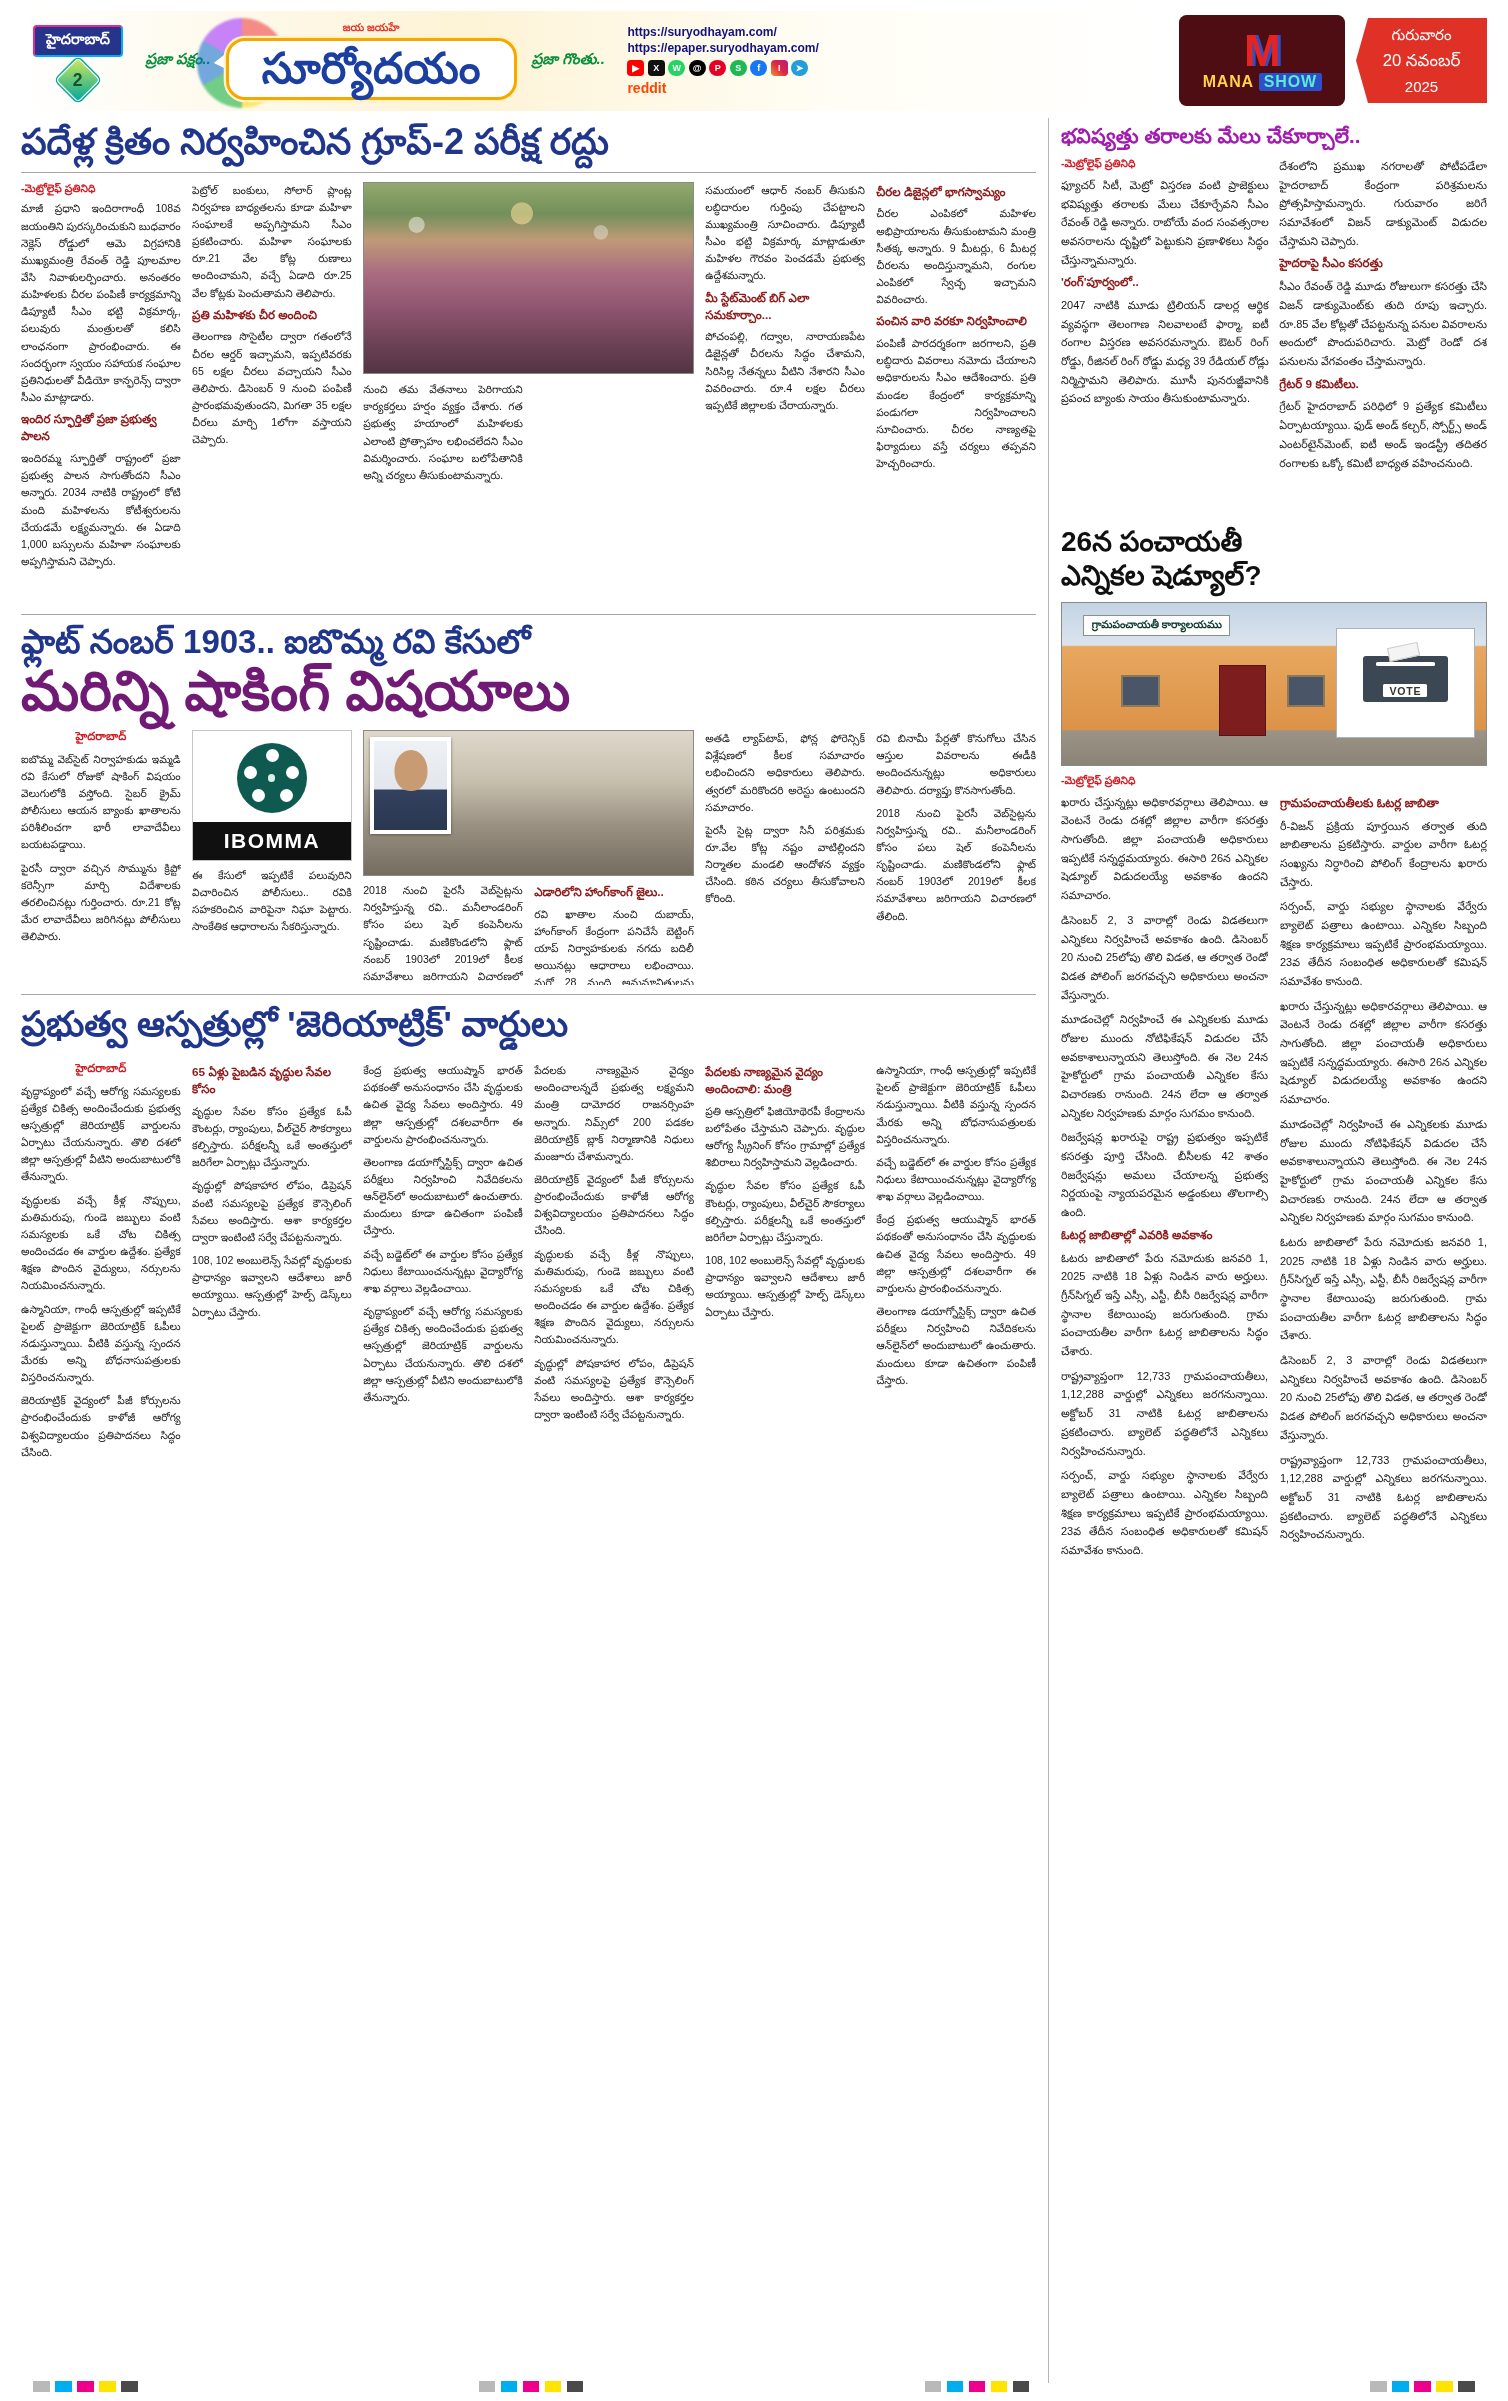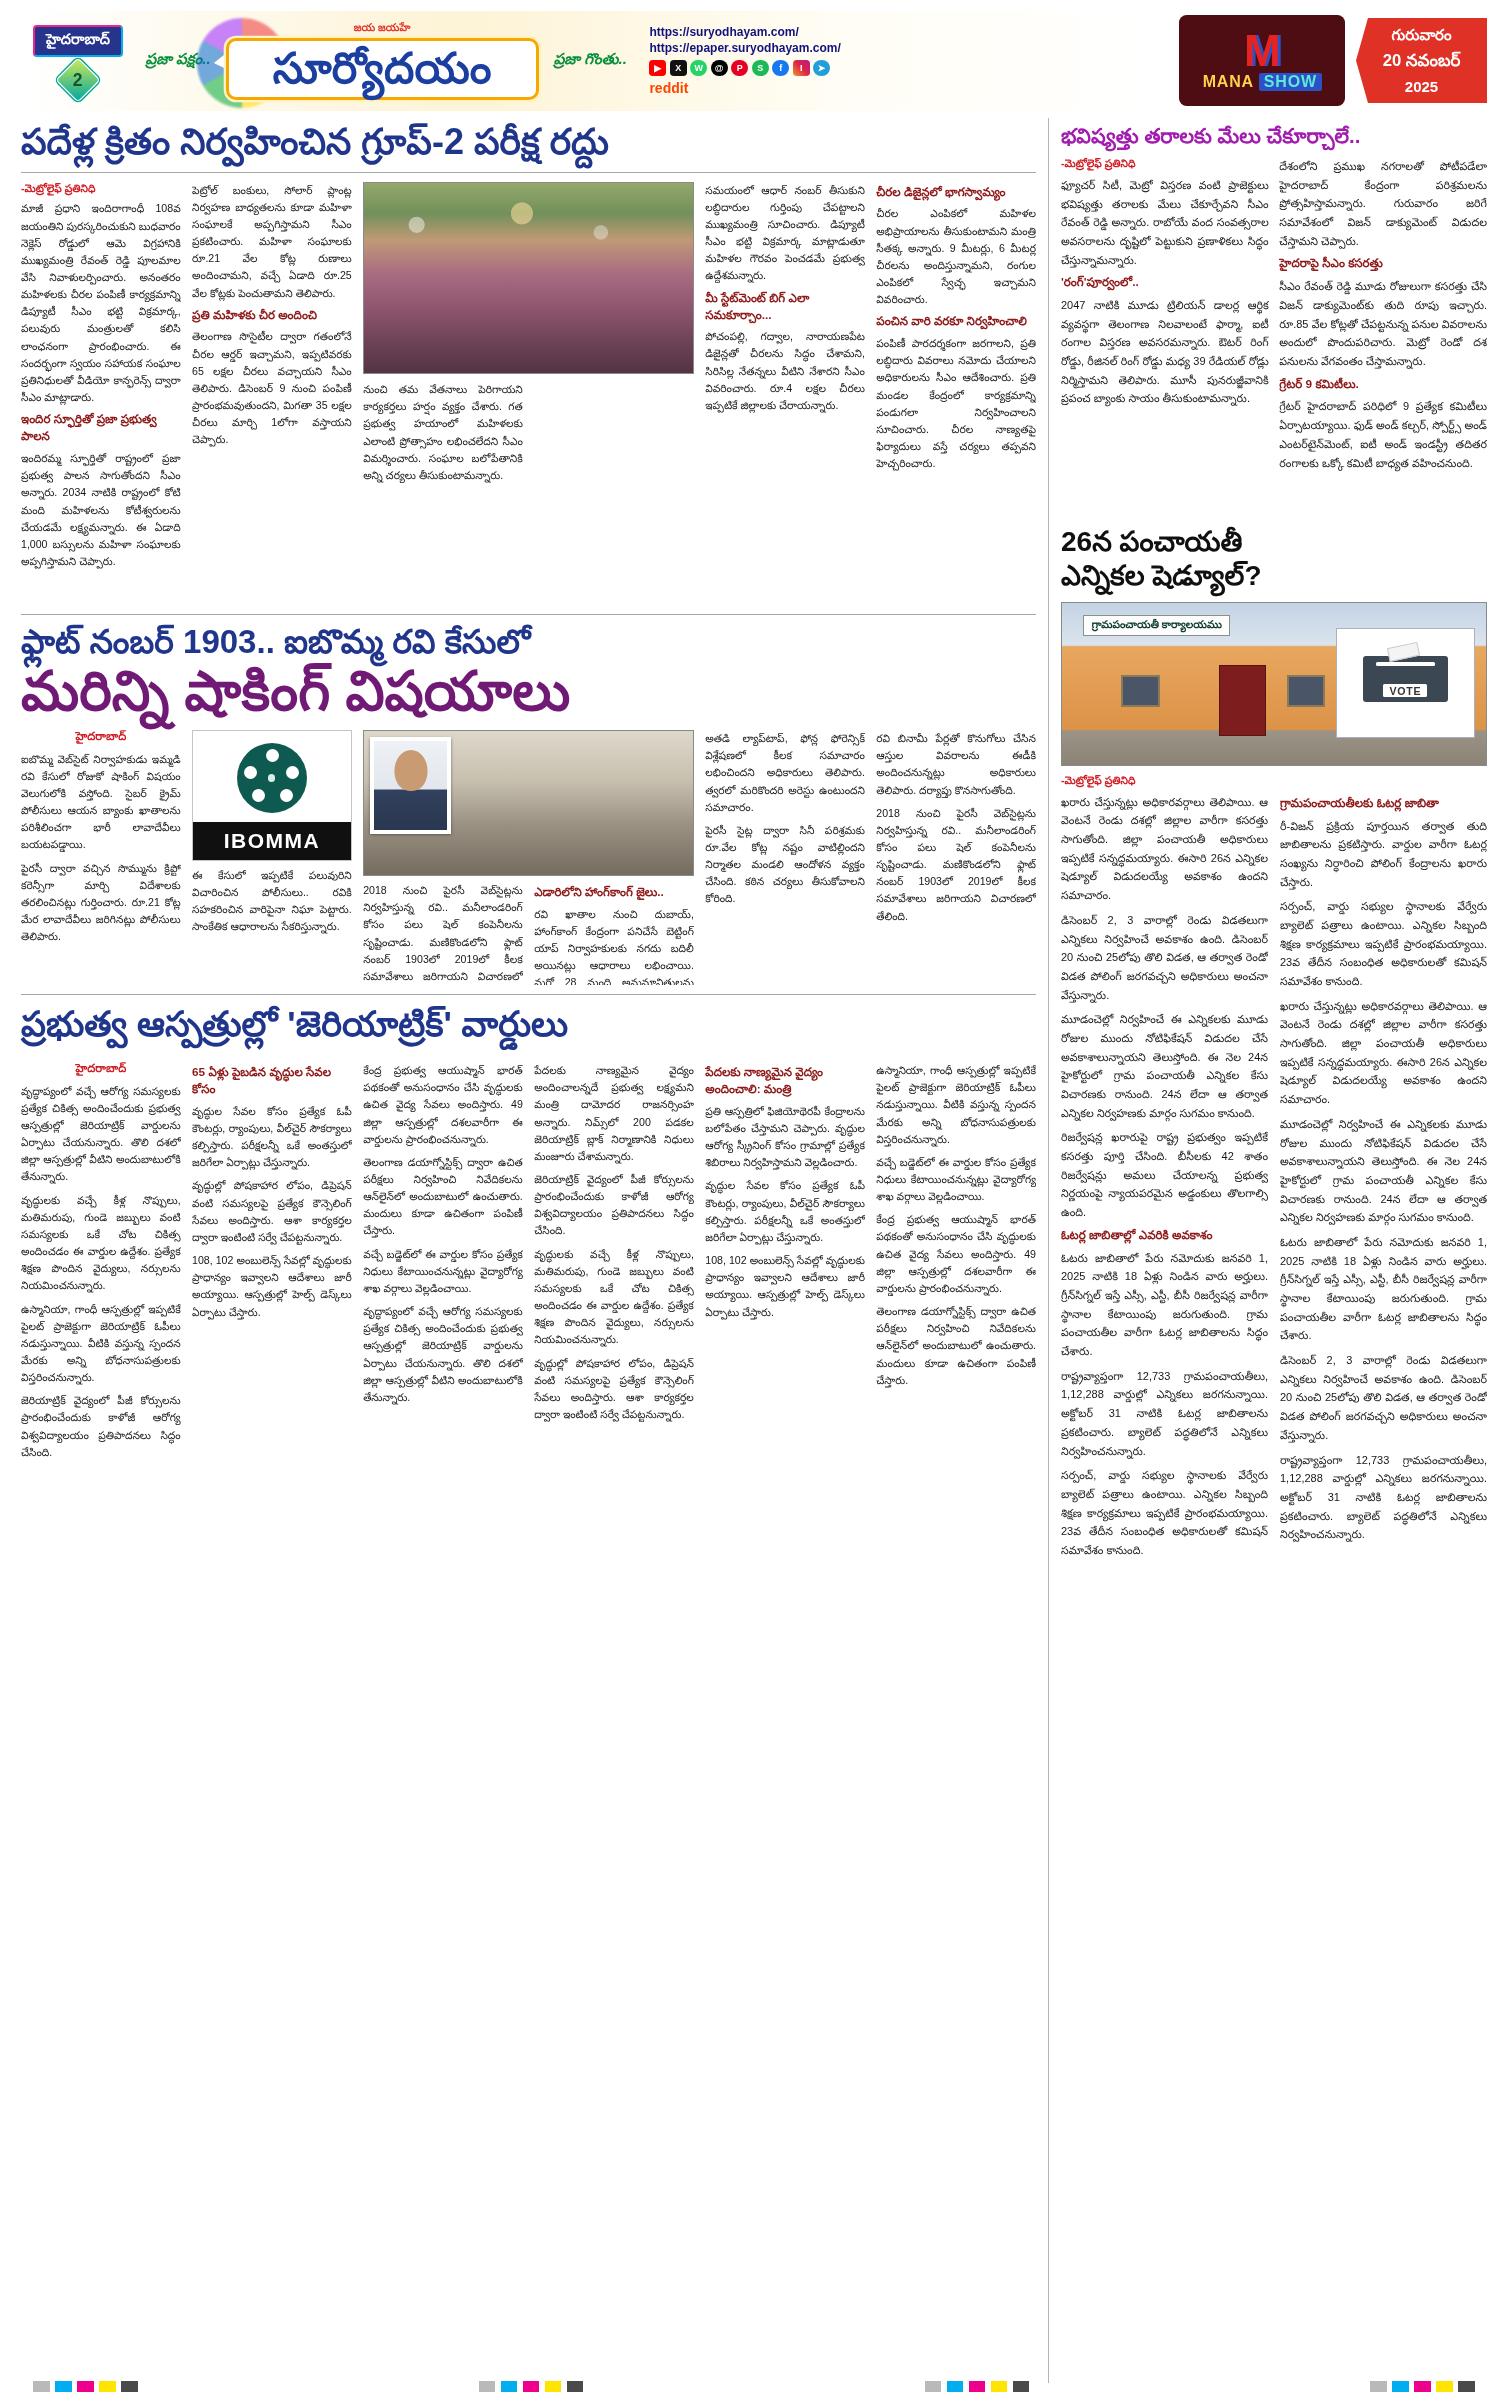--- a/index.html
+++ b/index.html
@@ -41,7 +41,7 @@
   .brand-text{font-size:16px;font-weight:800;letter-spacing:0.8px;display:flex;gap:4.6px;align-items:center}
   .brand-text .mana{color:#ffd24a}
   .brand-text .show{color:#5eead4;background:#2b50c8;padding:0 5.3px;border-radius:2.3px}
-  .date-box{margin-left:10.6px;width:131px;height:85px;background:#e03127;color:#fff;font-weight:700;
+  .date-box{margin-left:10.6px;width:131px;height:85px;background:#e03127;color:#fff;font-weight:400;
     display:flex;flex-direction:column;align-items:center;justify-content:center;gap:3.8px;
     clip-path:polygon(12px 0,100% 0,100% 100%,12px 100%,0 50%)}
   .date-day{font-size:15px}.date-date{font-size:16.7px}.date-year{font-size:15px}

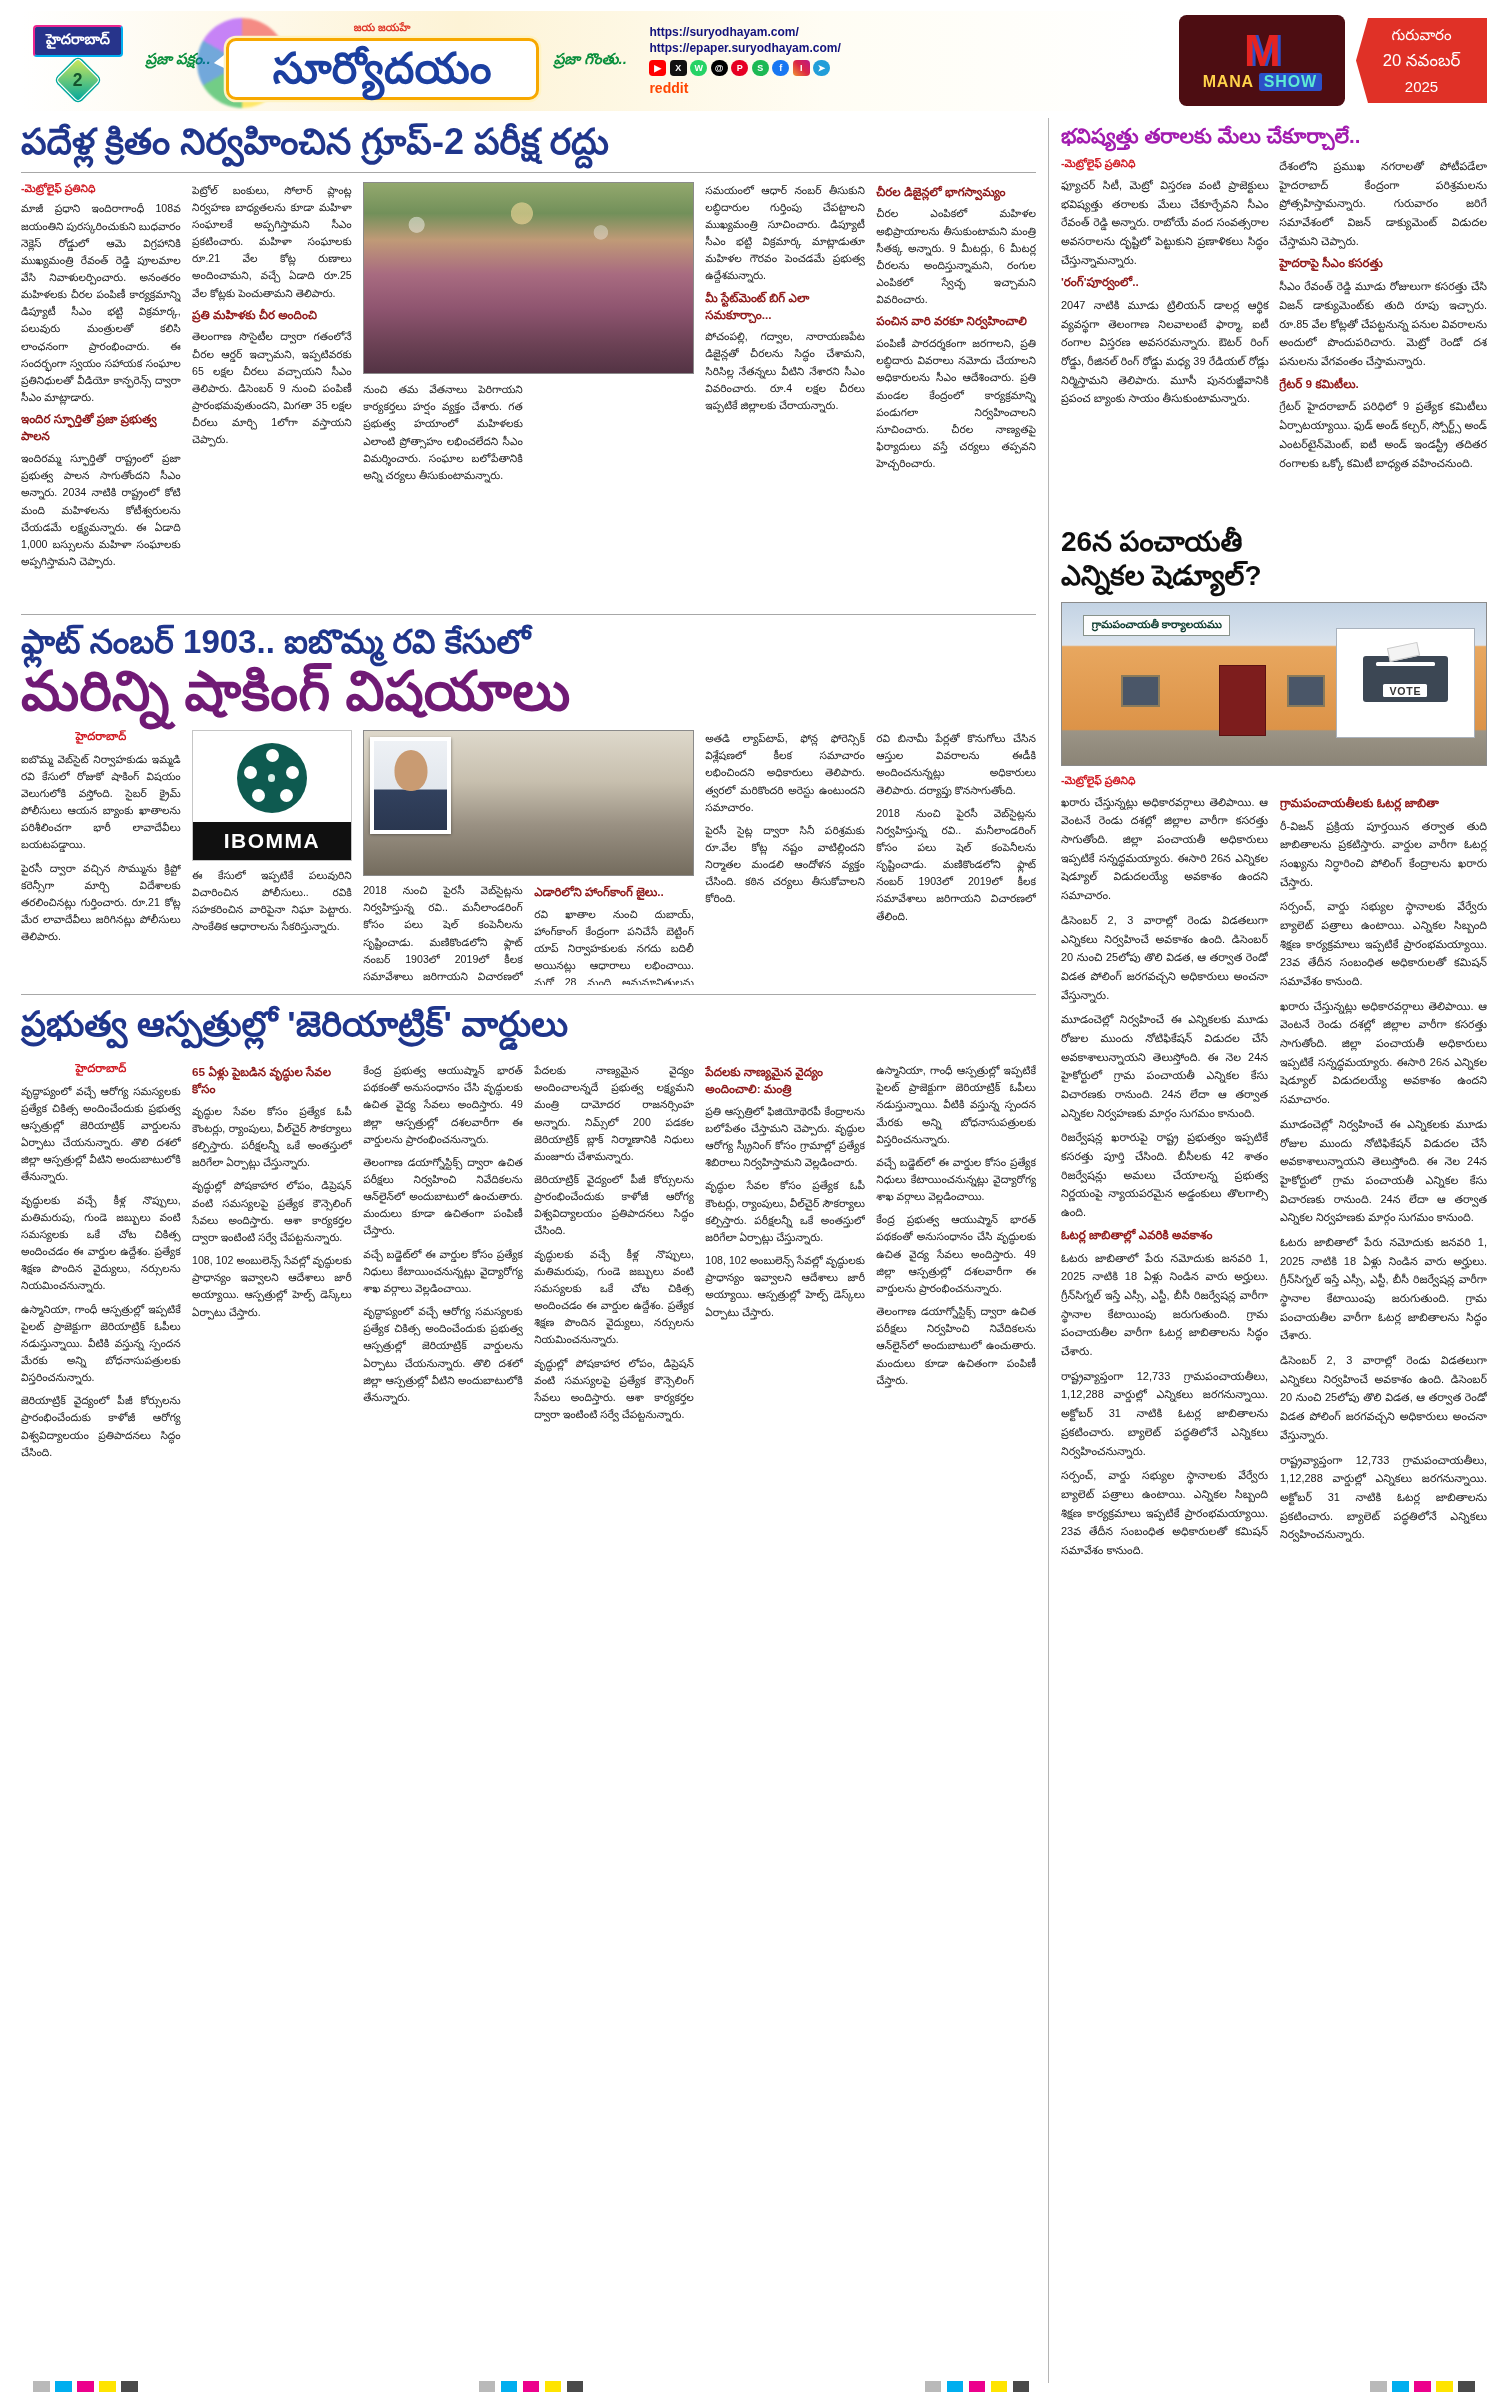--- a/index.html
+++ b/index.html
@@ -24,7 +24,7 @@
   .dove{position:absolute;left:-12px;top:29px;width:32px;height:21px;background:#fff;
     clip-path:polygon(0 60%,50% 0,60% 45%,100% 30%,55% 100%);box-shadow:0 0.8px 1.5px rgba(0,0,0,.25)}
   .paper-logo{position:relative;color:#1b3fa0;font-size:43px;font-weight:800;background:#fff;line-height:1.3;
-    border:3px solid #f7a800;border-radius:10px;padding:0 44px;box-shadow:0 0 0 2.3px #fff3c4}
+    border:3px solid #f7a800;border-radius:19px;padding:0 33px;box-shadow:0 0 0 2.3px #fff3c4}
   .urls{margin-left:12px;display:flex;flex-direction:column;gap:2.3px;align-items:flex-start}
   .url{color:#12127d;font-weight:bold;font-size:12px;text-decoration:none;cursor:pointer}
   .social-row{display:flex;gap:3.8px;margin-top:2.3px;flex-wrap:wrap;max-width:182px;align-items:center}

